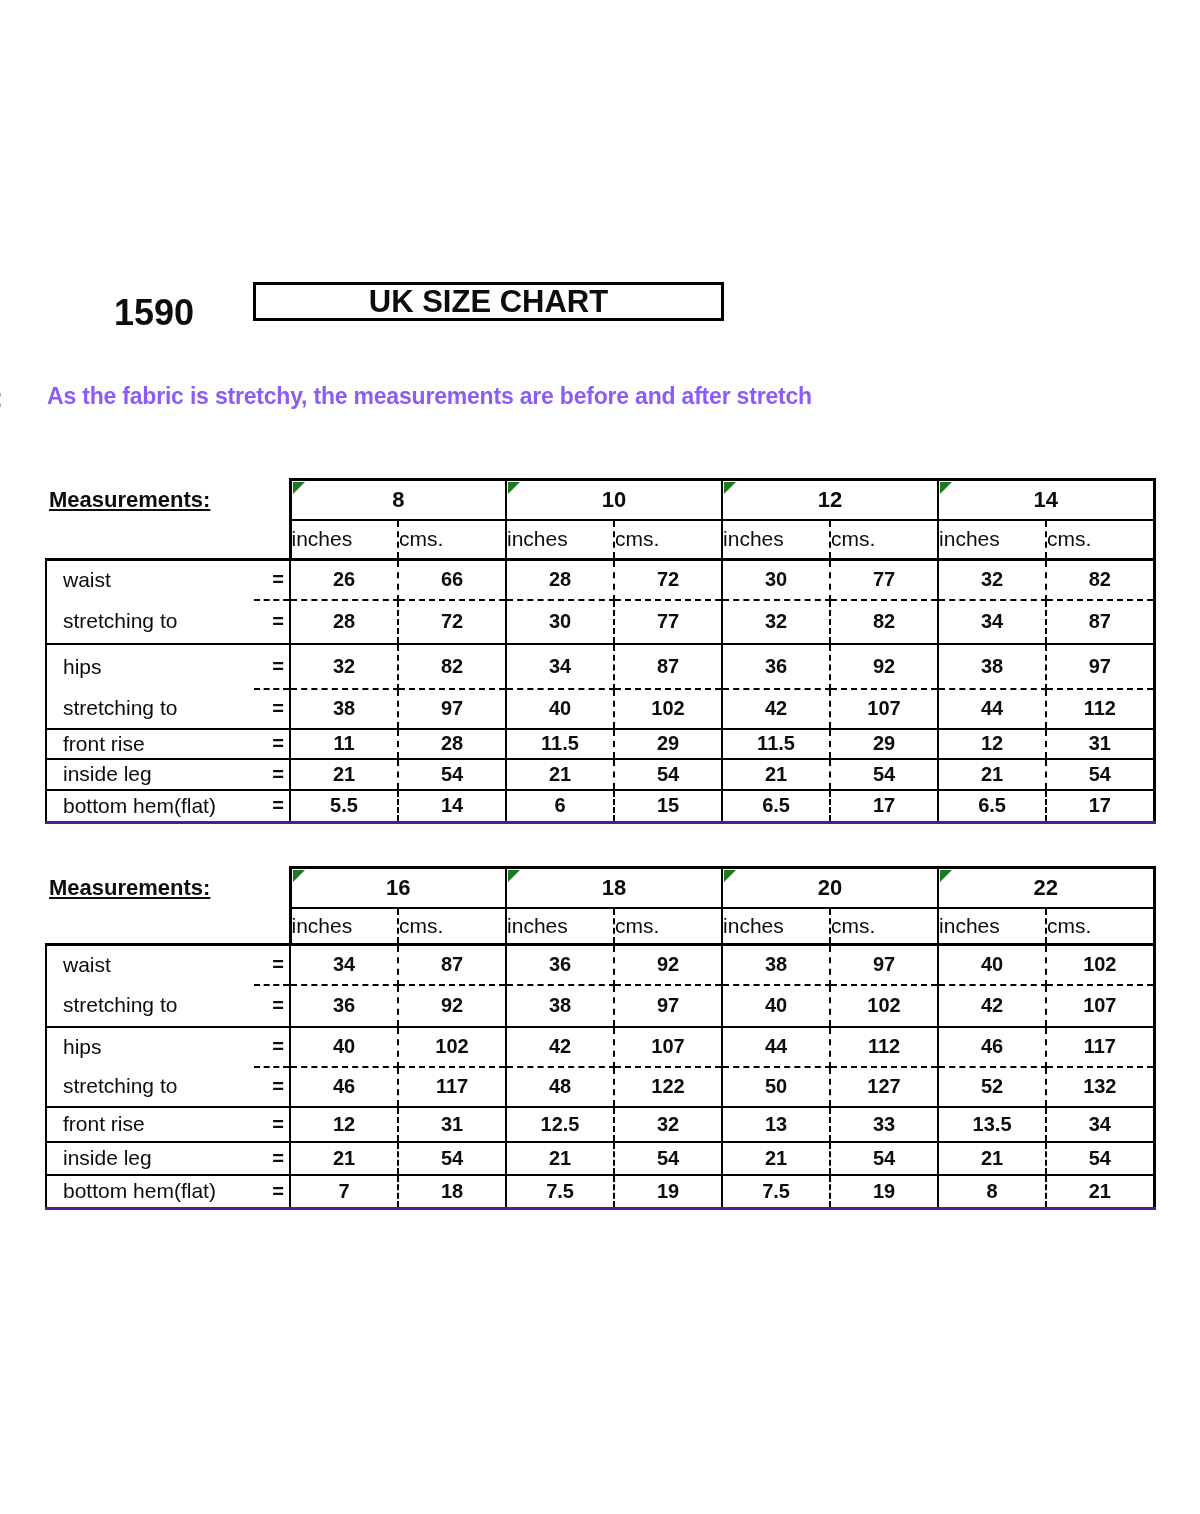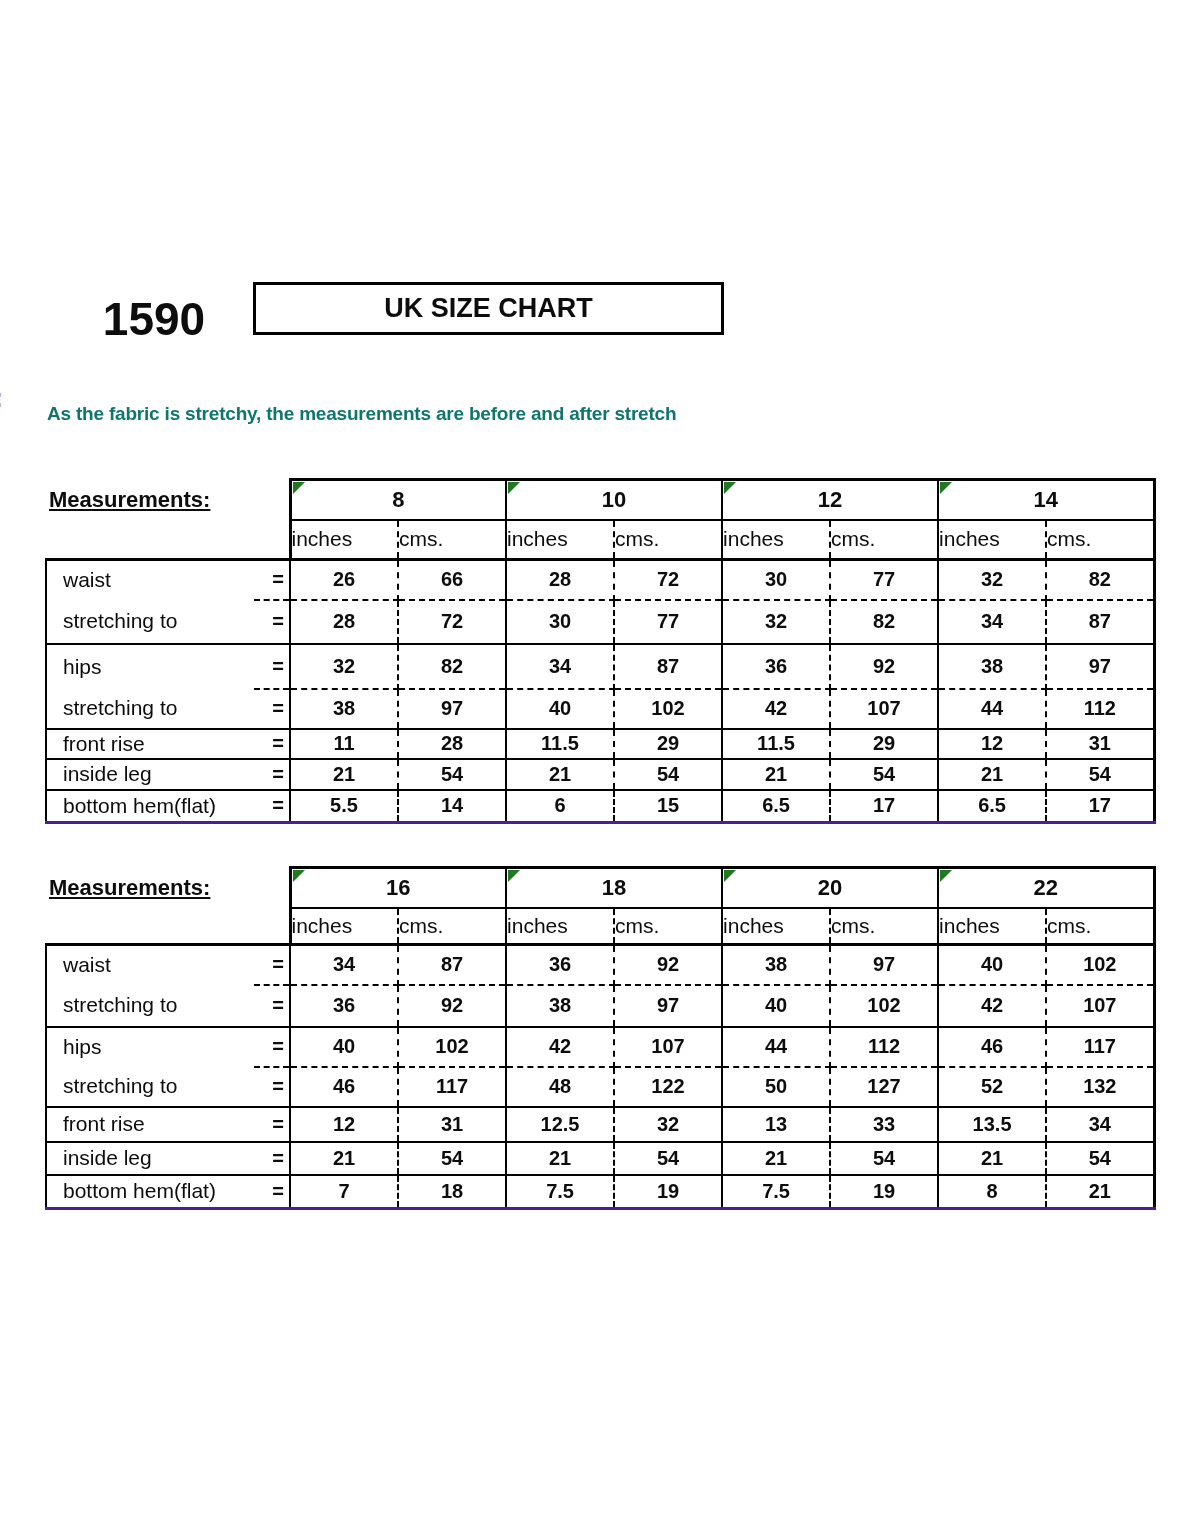--- a/index.html
+++ b/index.html
@@ -16,7 +16,7 @@
   
   .style-number {
     position:absolute; left:98px; top:292px; width:112px;
-    font-size:46px; font-weight:bold; text-align:center; color:#0d0d0d;
+    font-size:36px; font-weight:bold; text-align:center; color:#0d0d0d;
   }
   .title-box {
     position:absolute; left:253px; top:282px; width:471px; height:53px;

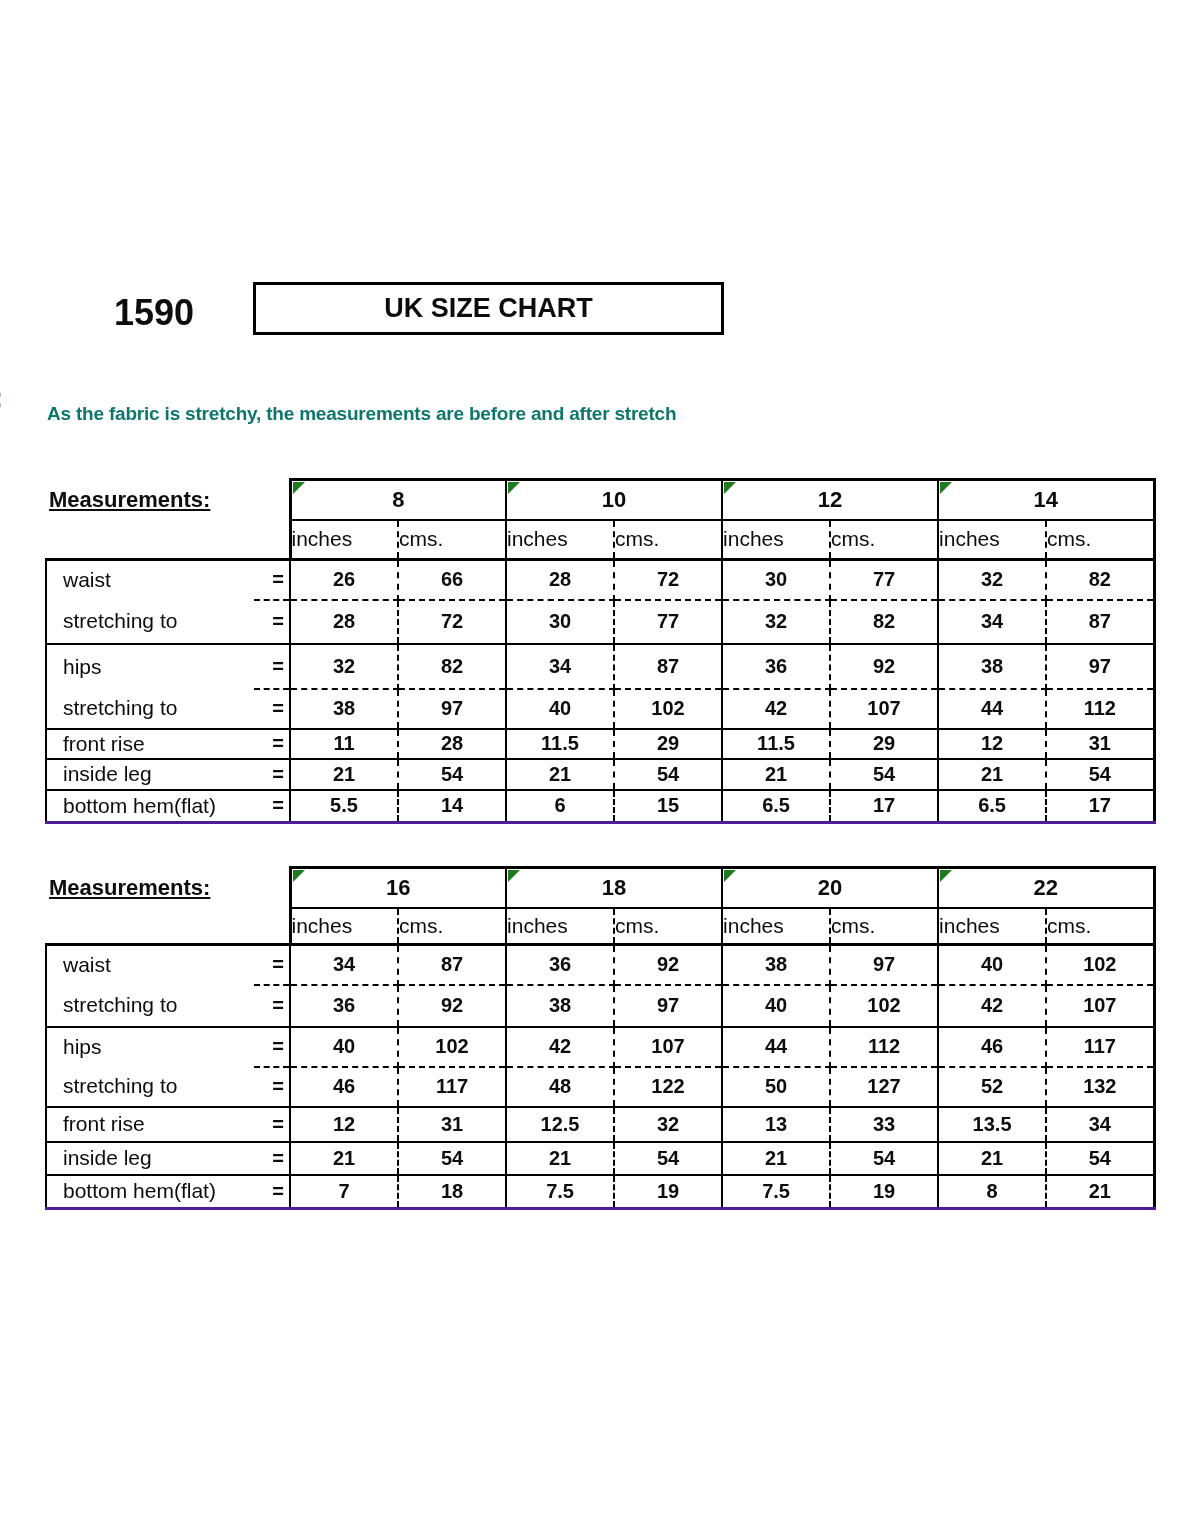--- a/index.html
+++ b/index.html
@@ -19,10 +19,10 @@
     font-size:36px; font-weight:bold; text-align:center; color:#0d0d0d;
   }
   .title-box {
-    position:absolute; left:253px; top:282px; width:471px; height:53px;
+    position:absolute; left:253px; top:282px; width:471px; height:39px;
     border:3px solid #000;
     display:flex; align-items:center; justify-content:center;
-    font-size:27px; font-weight:bold; color:#0d0d0d;
+    font-size:31px; font-weight:bold; color:#0d0d0d;
   }
   .edge-mark {
     position:absolute; left:-6px; top:383px;

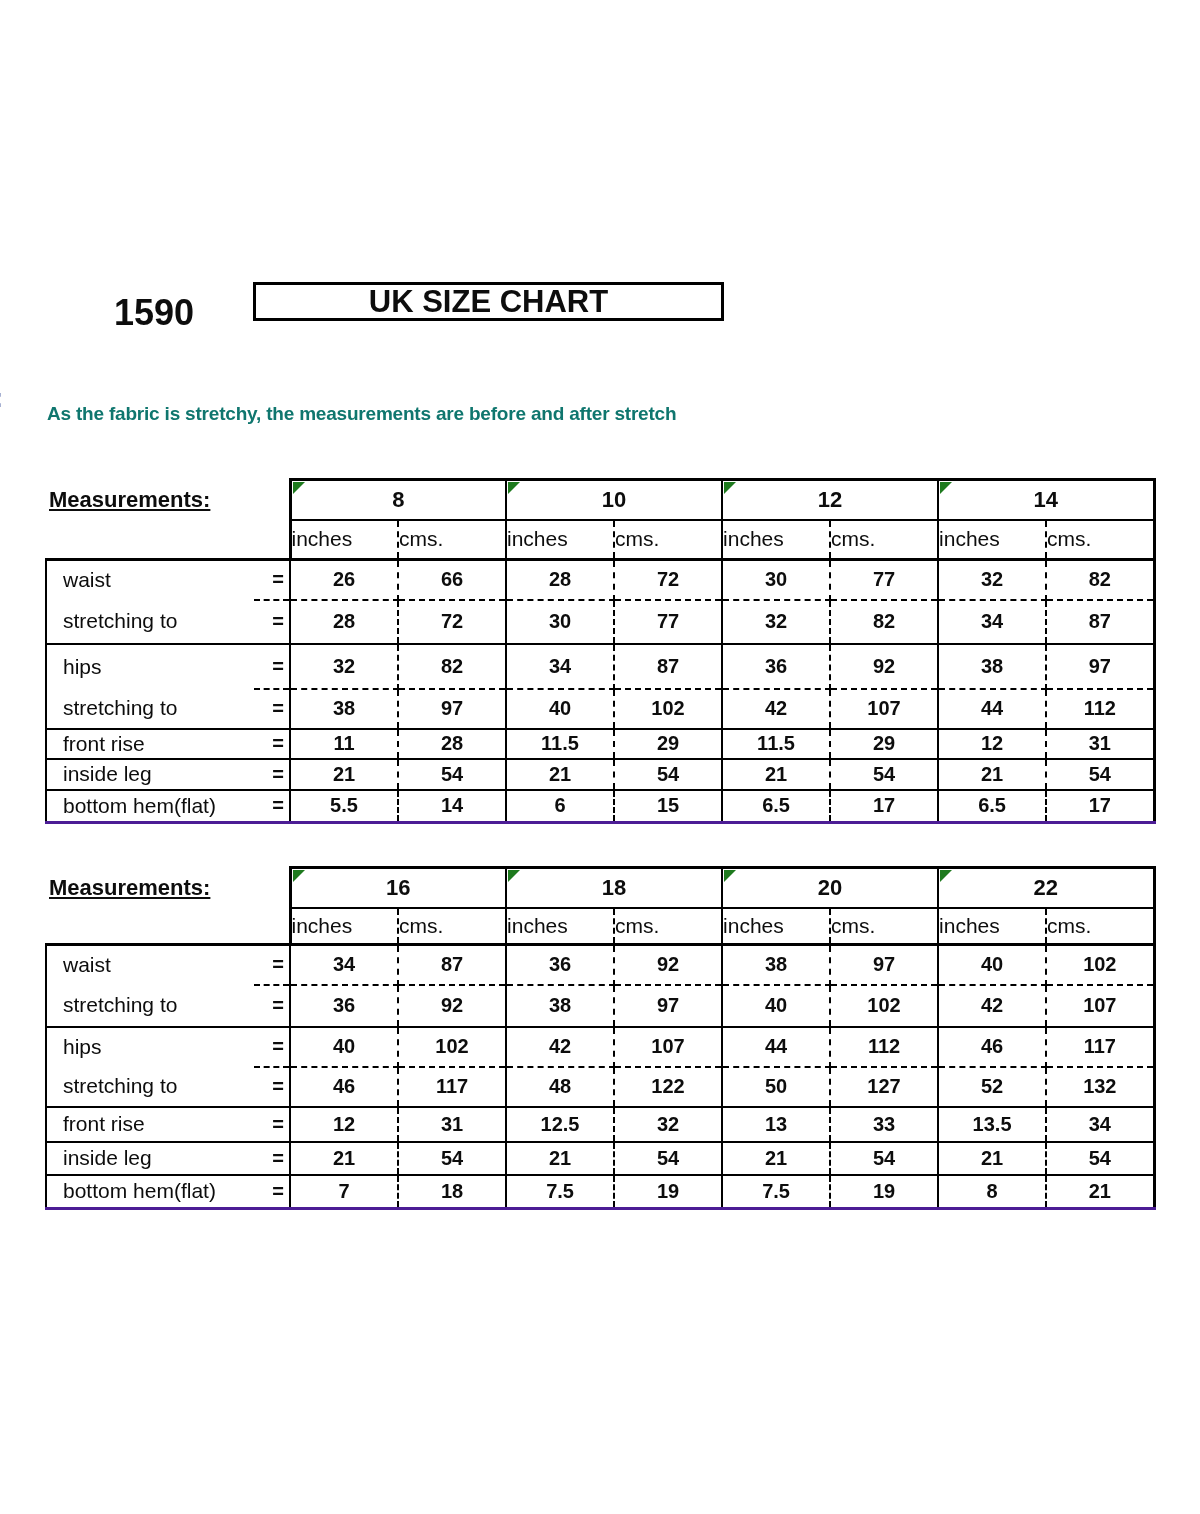--- a/index.html
+++ b/index.html
@@ -30,8 +30,8 @@
   }
   .note {
     position:absolute; left:47px; top:383px;
-    font-size:19px; font-weight:bold; letter-spacing:-0.2px;
-    color:#0f766e; white-space:nowrap;margin-top:20px;
+    font-size:23px; font-weight:bold; letter-spacing:-0.2px;
+    color:#8b5cf6; white-space:nowrap;
   }
 
   

